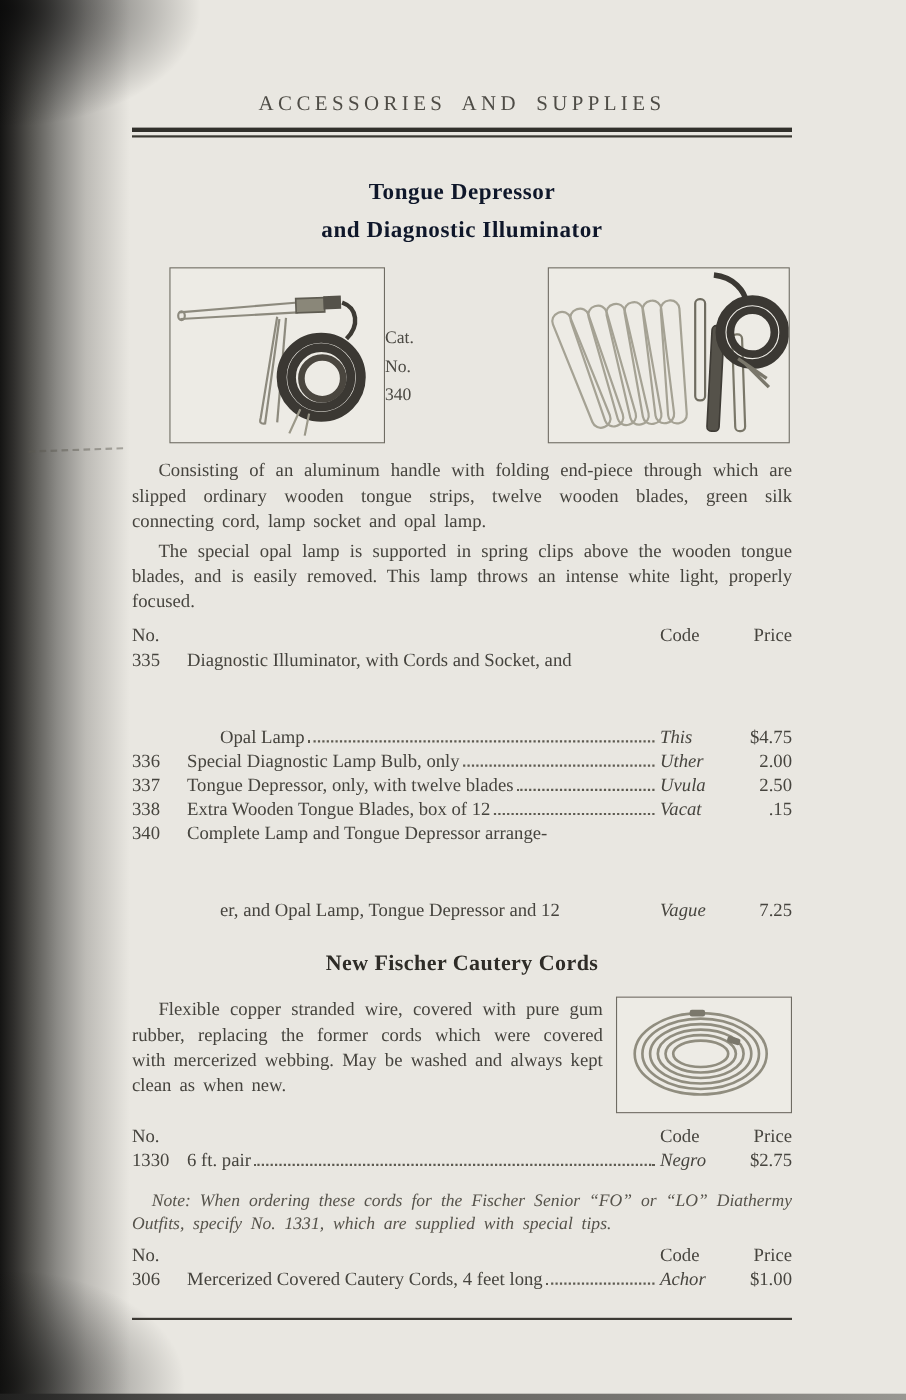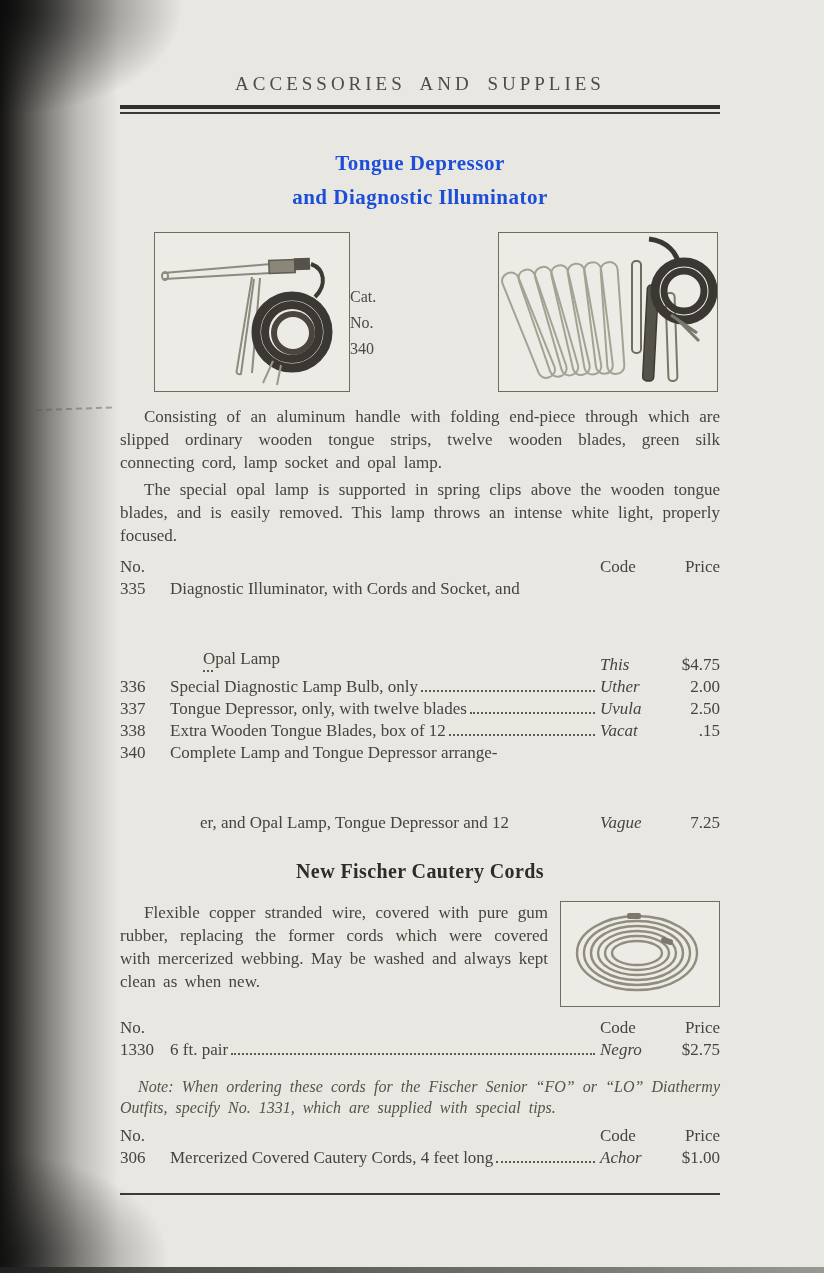--- a/index.html
+++ b/index.html
@@ -35,7 +35,7 @@
     border-top:2px dashed rgba(92,89,80,.45); transform:rotate(-2deg);
   }
 
-  .content{ position:absolute; left:120px; top:1px; width:600px; }
+  .content{ position:absolute; left:120px; top:12px; width:600px; }
 
   .running-head{
     margin-top:72px; text-align:center;

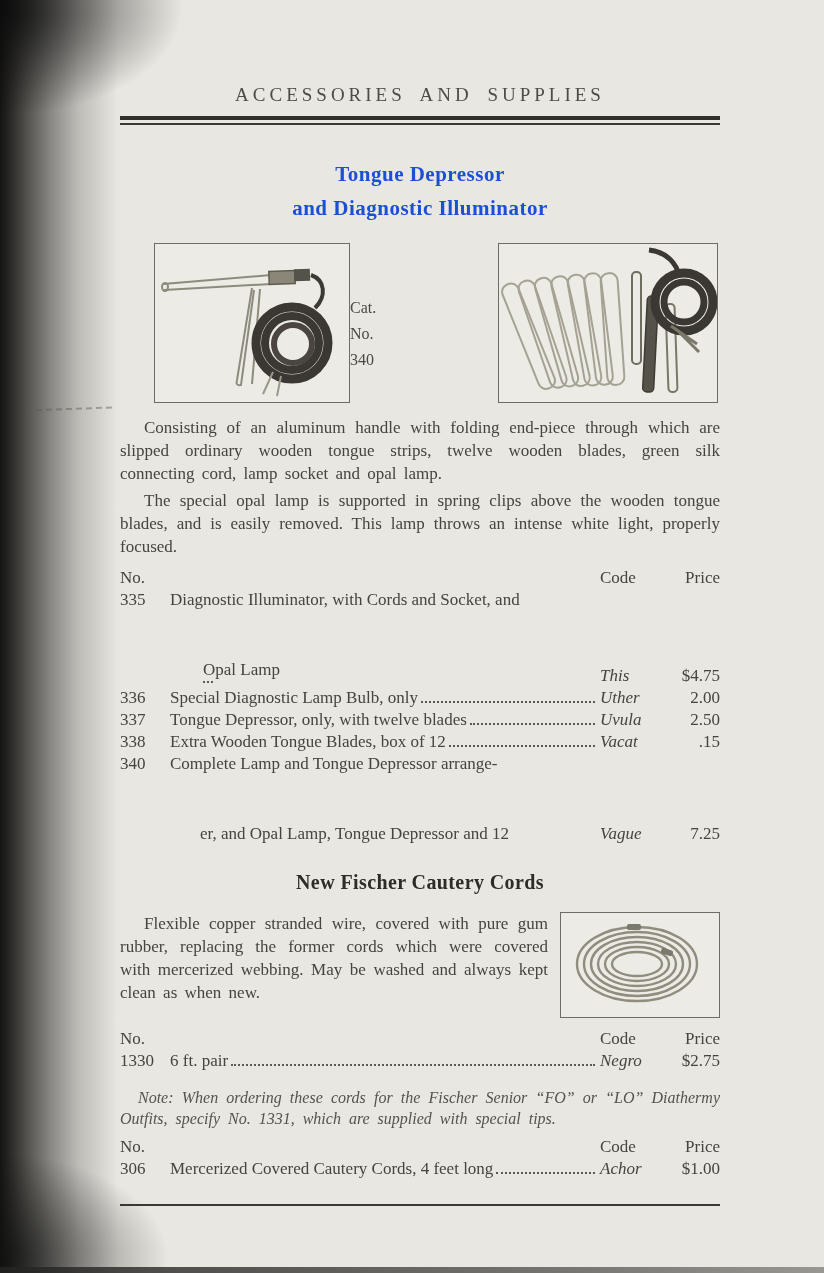--- a/index.html
+++ b/index.html
@@ -46,7 +46,7 @@
   .rule-thin{ border:0; height:2px; background:#3a3933; margin-top:3px; }
 
   .doc-title{
-    margin-top:32px; text-align:center; font-weight:bold; color:#1d4ed8;
+    margin-top:32px; text-align:center; font-weight:bold; color:#0f172a;
     font-size:21px; line-height:34px; letter-spacing:.5px;
   }
 

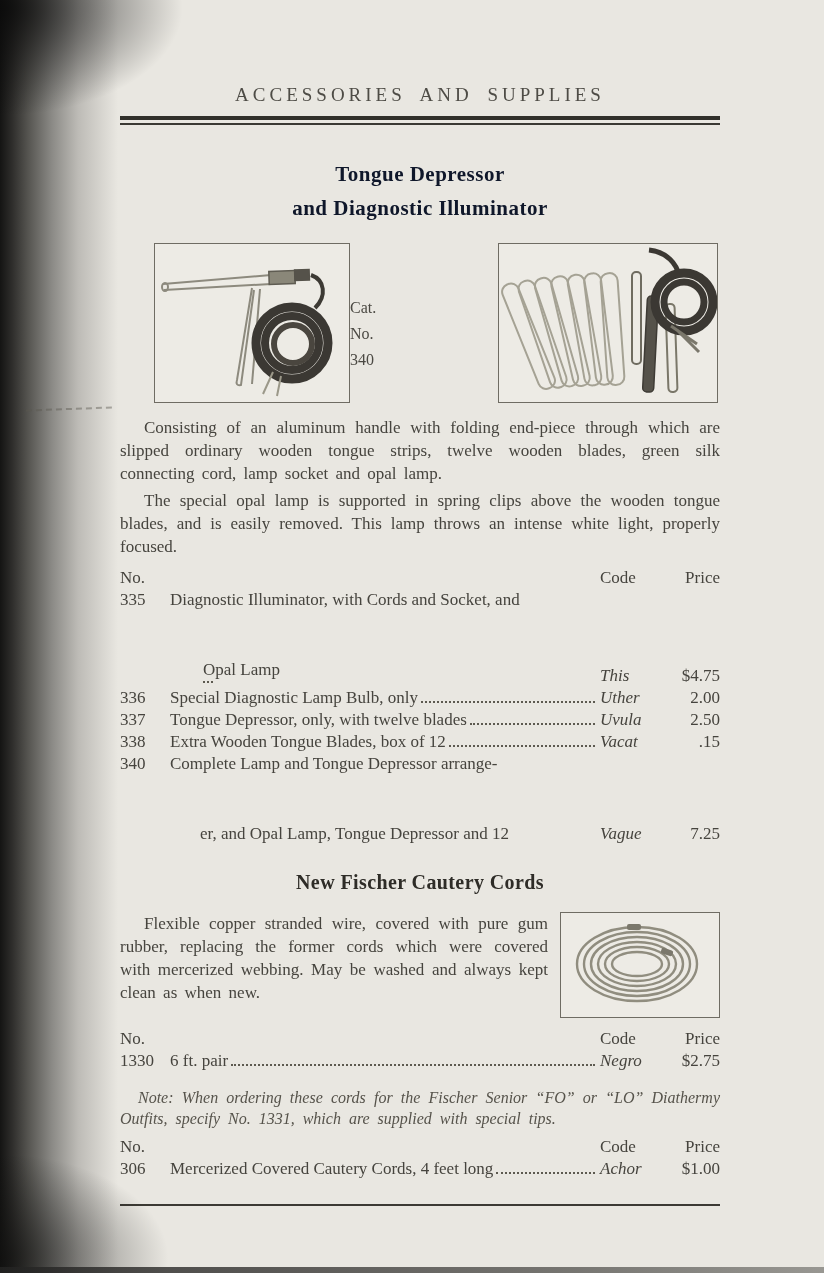--- a/index.html
+++ b/index.html
@@ -76,7 +76,7 @@
   .pfill{ flex:1; }
   .pdesc{ flex:1; display:flex; flex-direction:column; min-width:0;gap:48px; }
   .dline{ display:block; }
-  .cont{ padding-left:30px;flex-direction:column; }
+  .cont{ padding-left:30px; }
   .lastline{ display:flex; align-items:baseline; }
   .dtext{ white-space:nowrap; }
   .leader{ flex:1; border-bottom:2px dotted #5d5a50; margin:0 3px 4px 3px; min-width:10px; }

